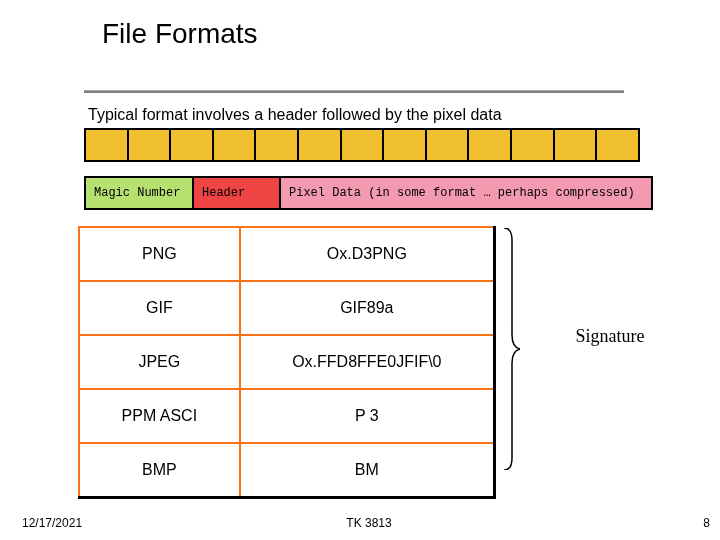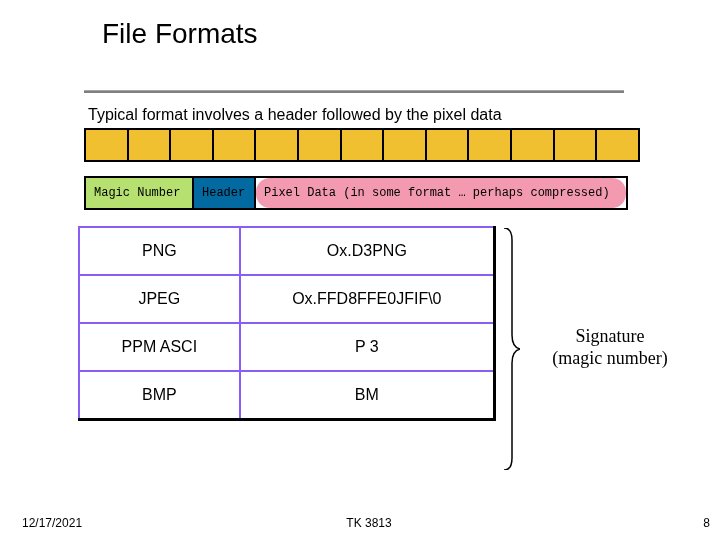--- a/index.html
+++ b/index.html
@@ -73,7 +73,7 @@
   }
   .structure-row .seg:last-child { border-right: none; border-radius: 14px; }
   .seg-magic  { width: 108px; background: #b6e070; }
-  .seg-header { width: 62px;  background: #0369a1; }
+  .seg-header { width: 87px;  background: #ef4444; }
   .seg-pixel  { width: 370px; background: #f39ab0; }
   
   .formats-table {

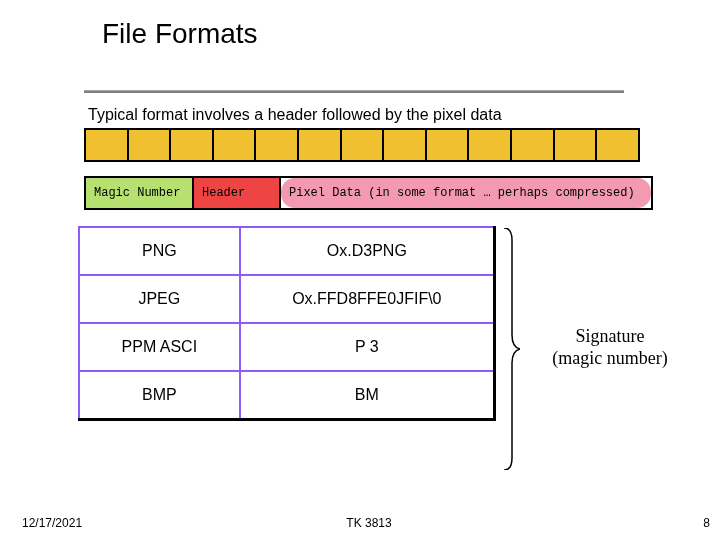--- a/index.html
+++ b/index.html
@@ -71,7 +71,7 @@
     font-size: 12px;
     color: #000;
   }
-  .structure-row .seg:last-child { border-right: none; border-radius: 14px; }
+  .structure-row .seg:last-child { border-right: none; }
   .seg-magic  { width: 108px; background: #b6e070; }
   .seg-header { width: 87px;  background: #ef4444; }
   .seg-pixel  { width: 370px; background: #f39ab0; }

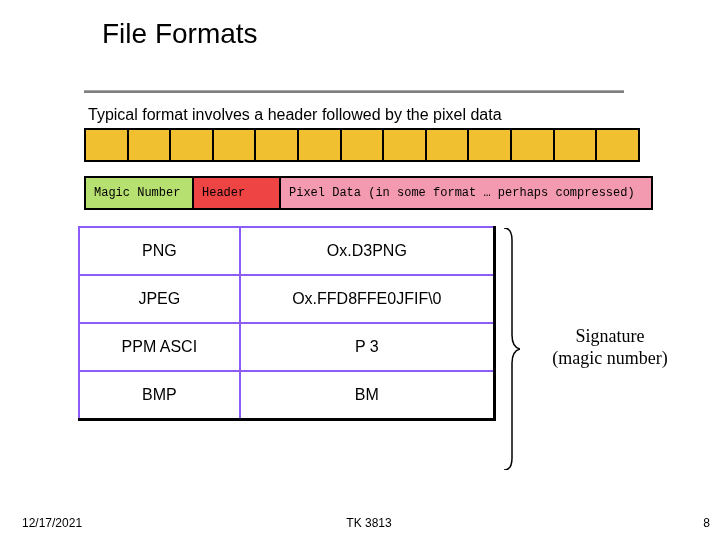--- a/index.html
+++ b/index.html
@@ -87,8 +87,8 @@
     border-collapse: collapse;
   }
   .formats-table td {
-    border: 2px solid #8b5cf6;
-    height: 48px;
+    border: 2px solid #f97316;
+    height: 54px;
     text-align: center;
     vertical-align: middle;
     font-size: 16px;

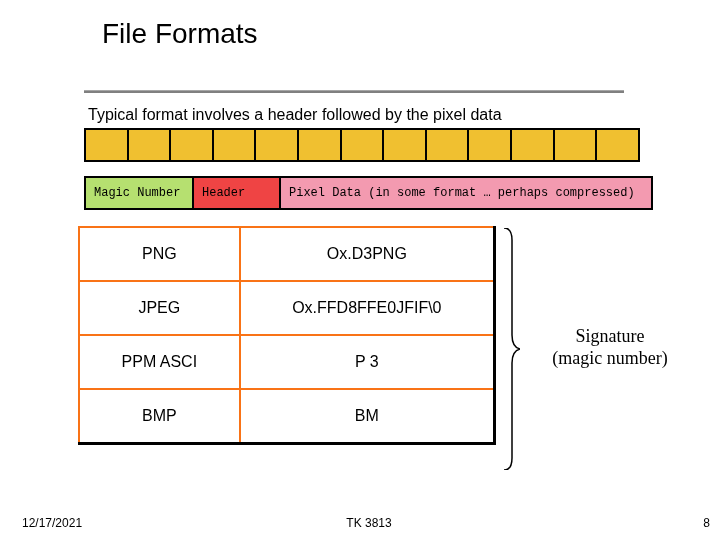--- a/index.html
+++ b/index.html
@@ -179,6 +179,10 @@
     <td class="col-sig">Ox.D3PNG</td>
   </tr>
   <tr>
+    <td class="col-format">GIF</td>
+    <td class="col-sig">GIF89a</td>
+  </tr>
+  <tr>
     <td class="col-format">JPEG</td>
     <td class="col-sig">Ox.FFD8FFE0JFIF\0</td>
   </tr>

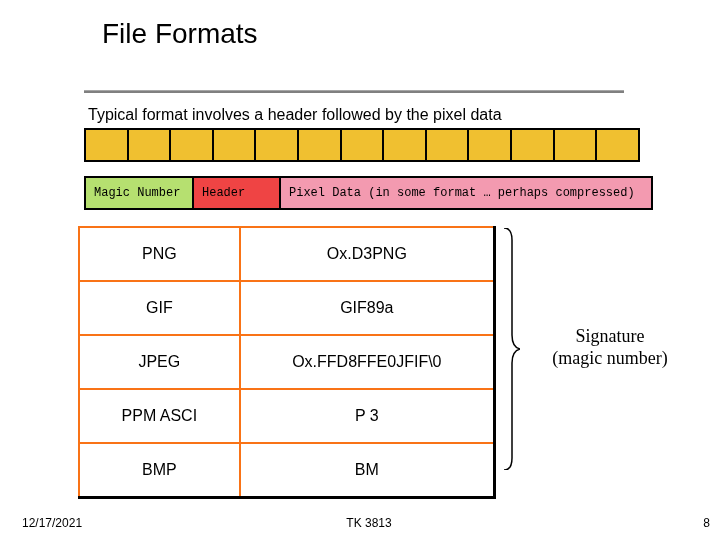--- a/index.html
+++ b/index.html
@@ -211,7 +211,6 @@
 
 <div class="annotation">
   <span>Signature</span><br>
-  <span>(magic number)</span>
 </div>
 
 <div class="footer-date">12/17/2021</div>

